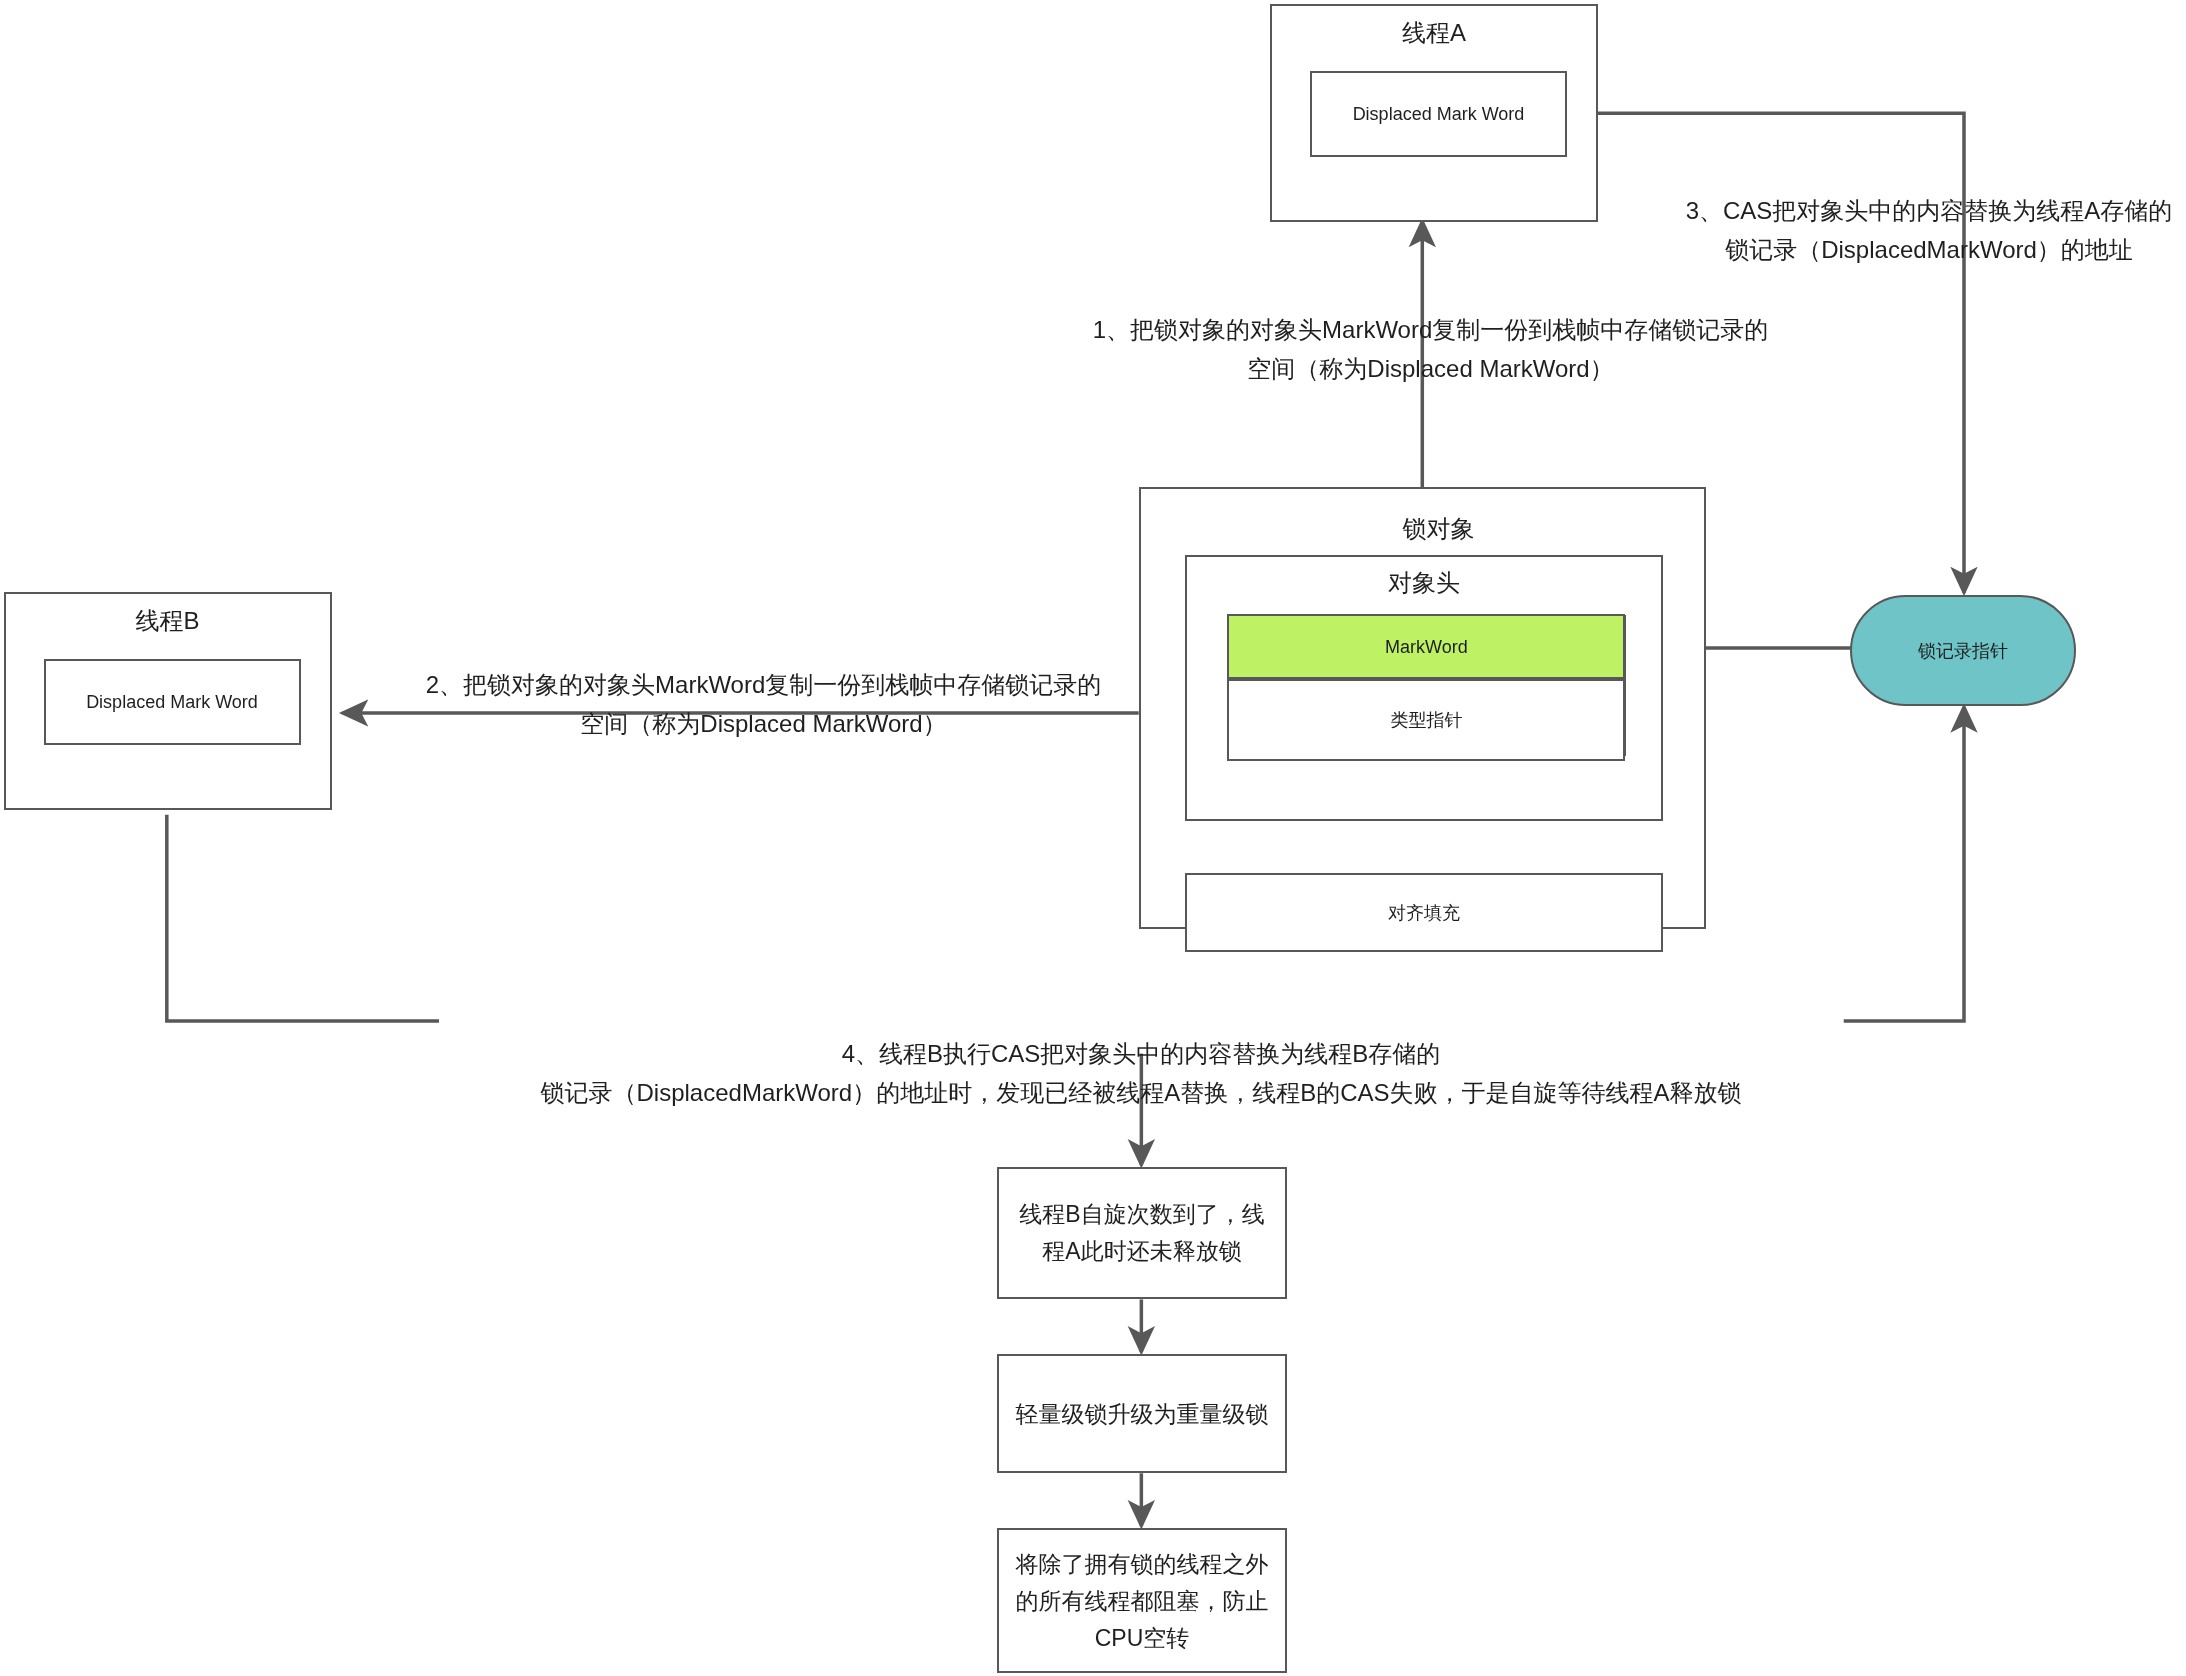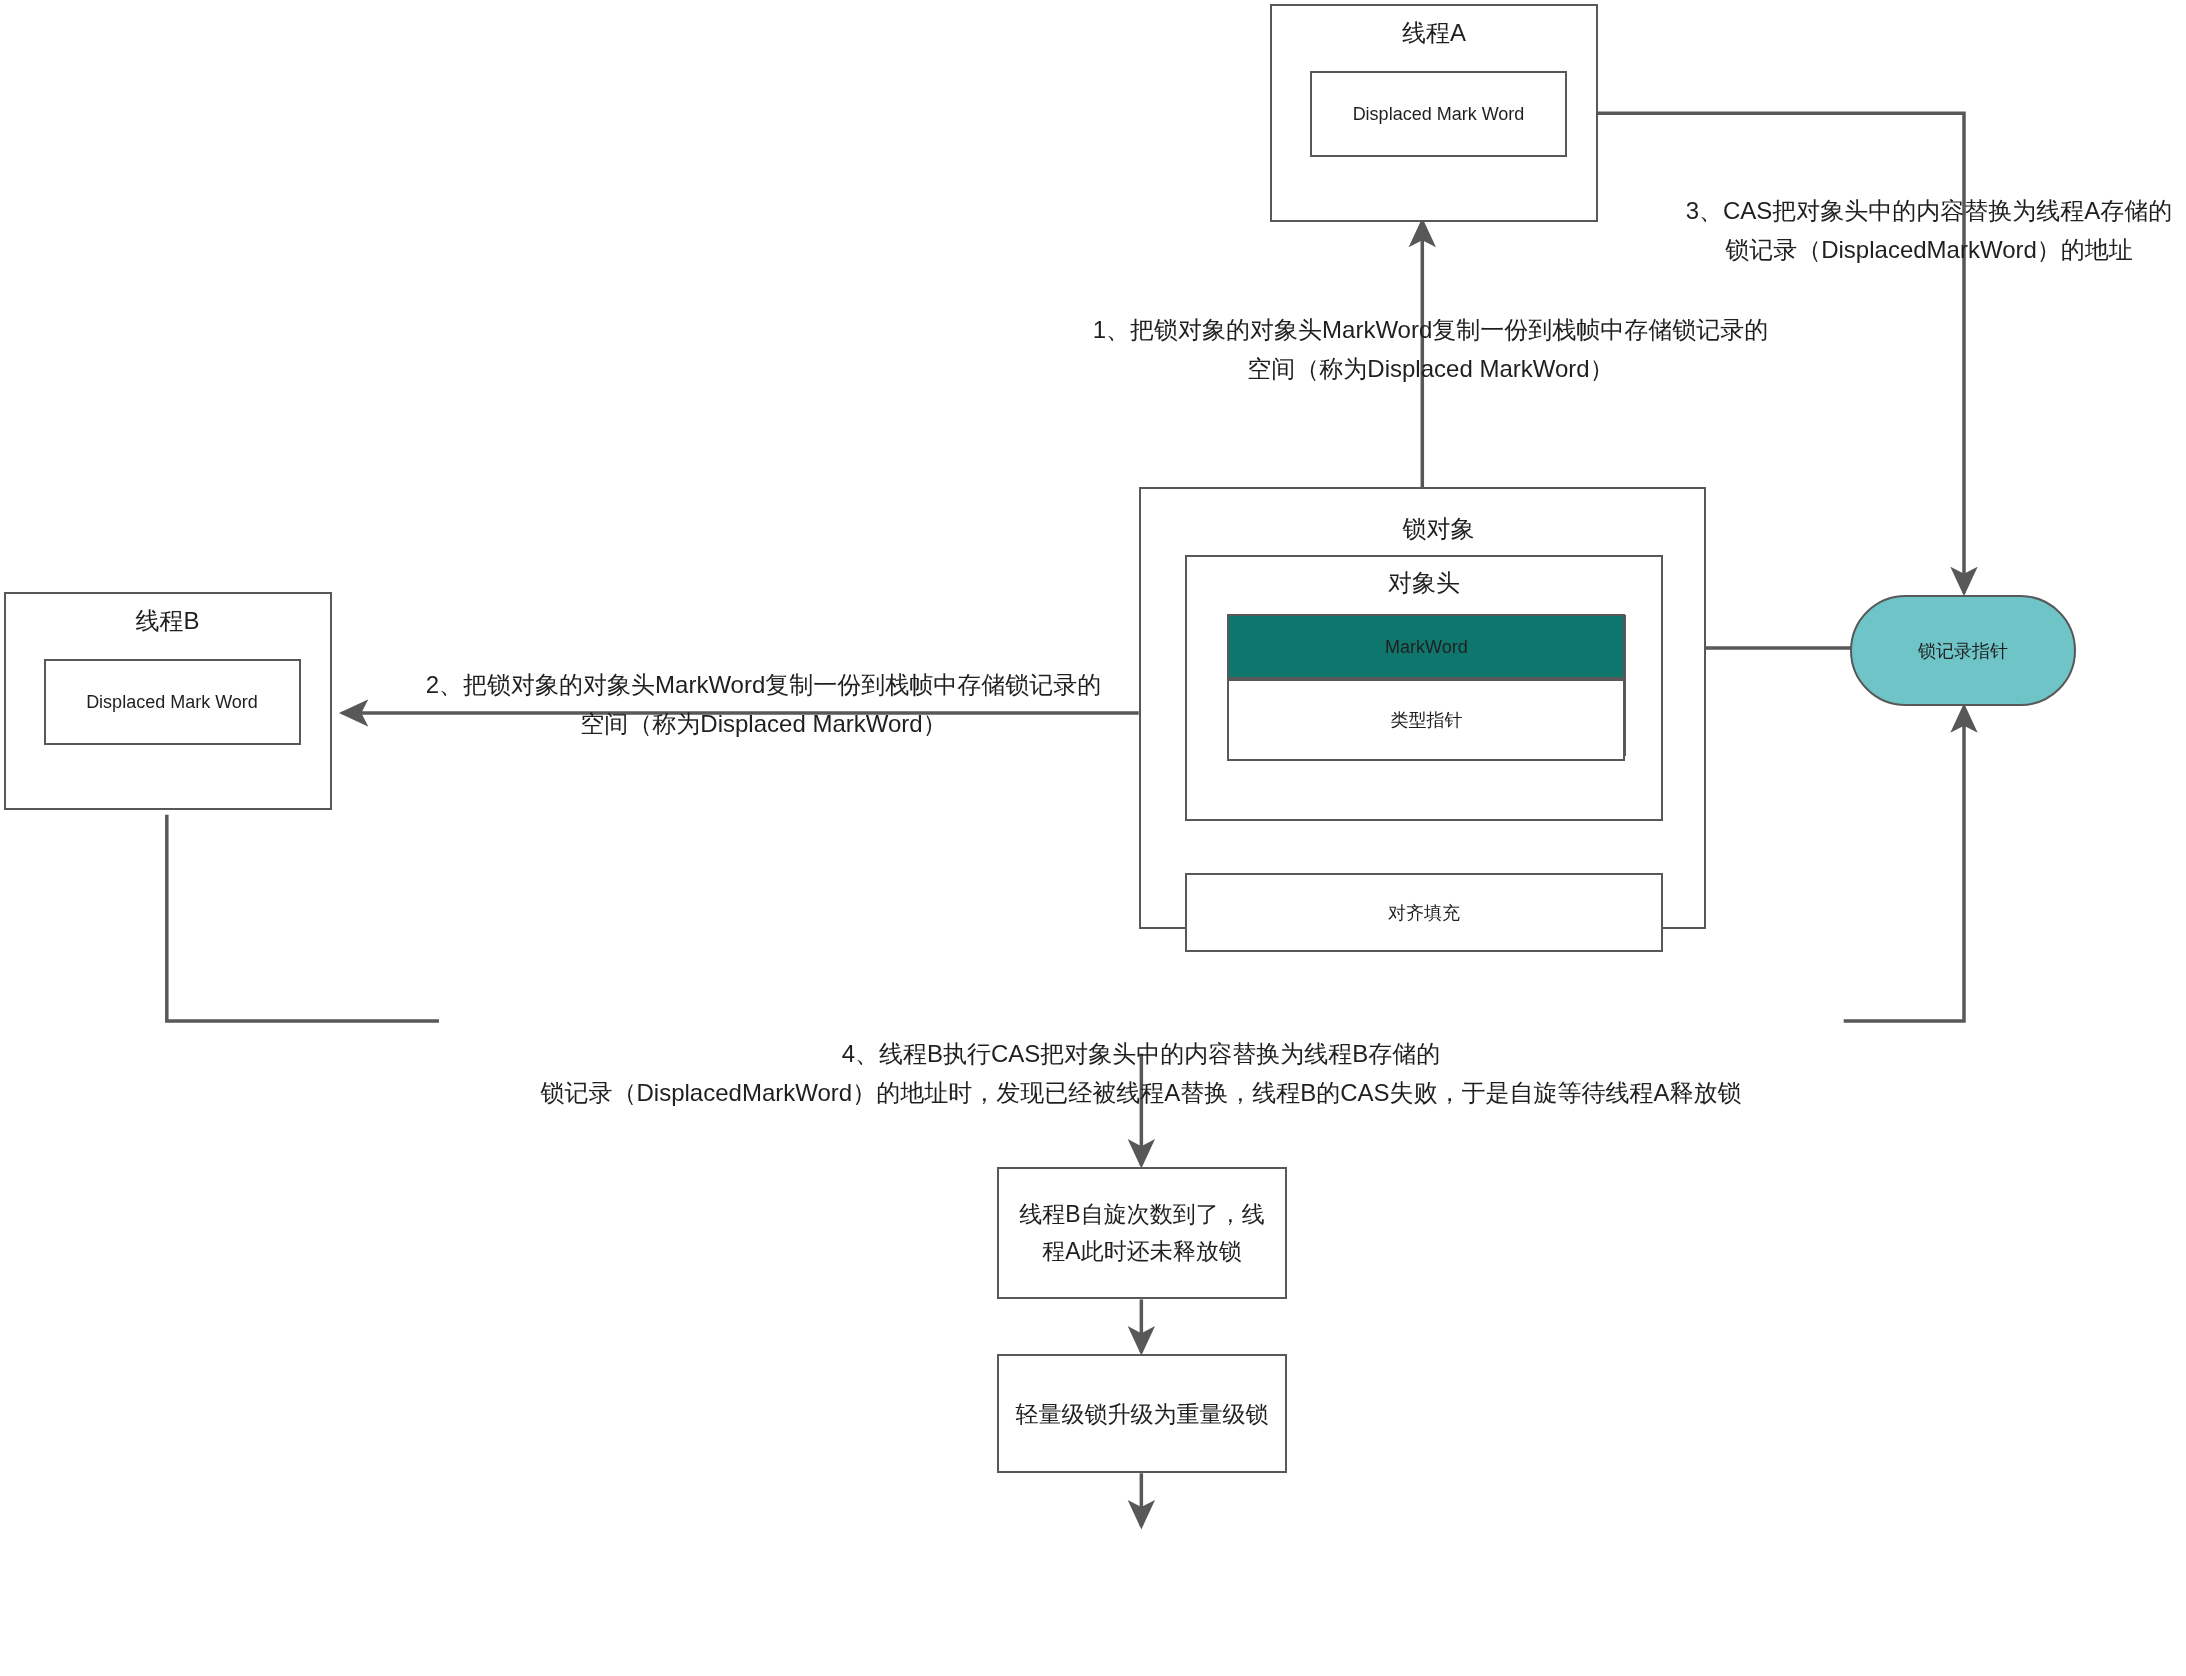--- a/index.html
+++ b/index.html
@@ -53,7 +53,7 @@
     color: #1f1f1f;
   }
   .teal {
-    background: #0f766e;
+    background: #bef264;
   }
   .pill {
     position: absolute;

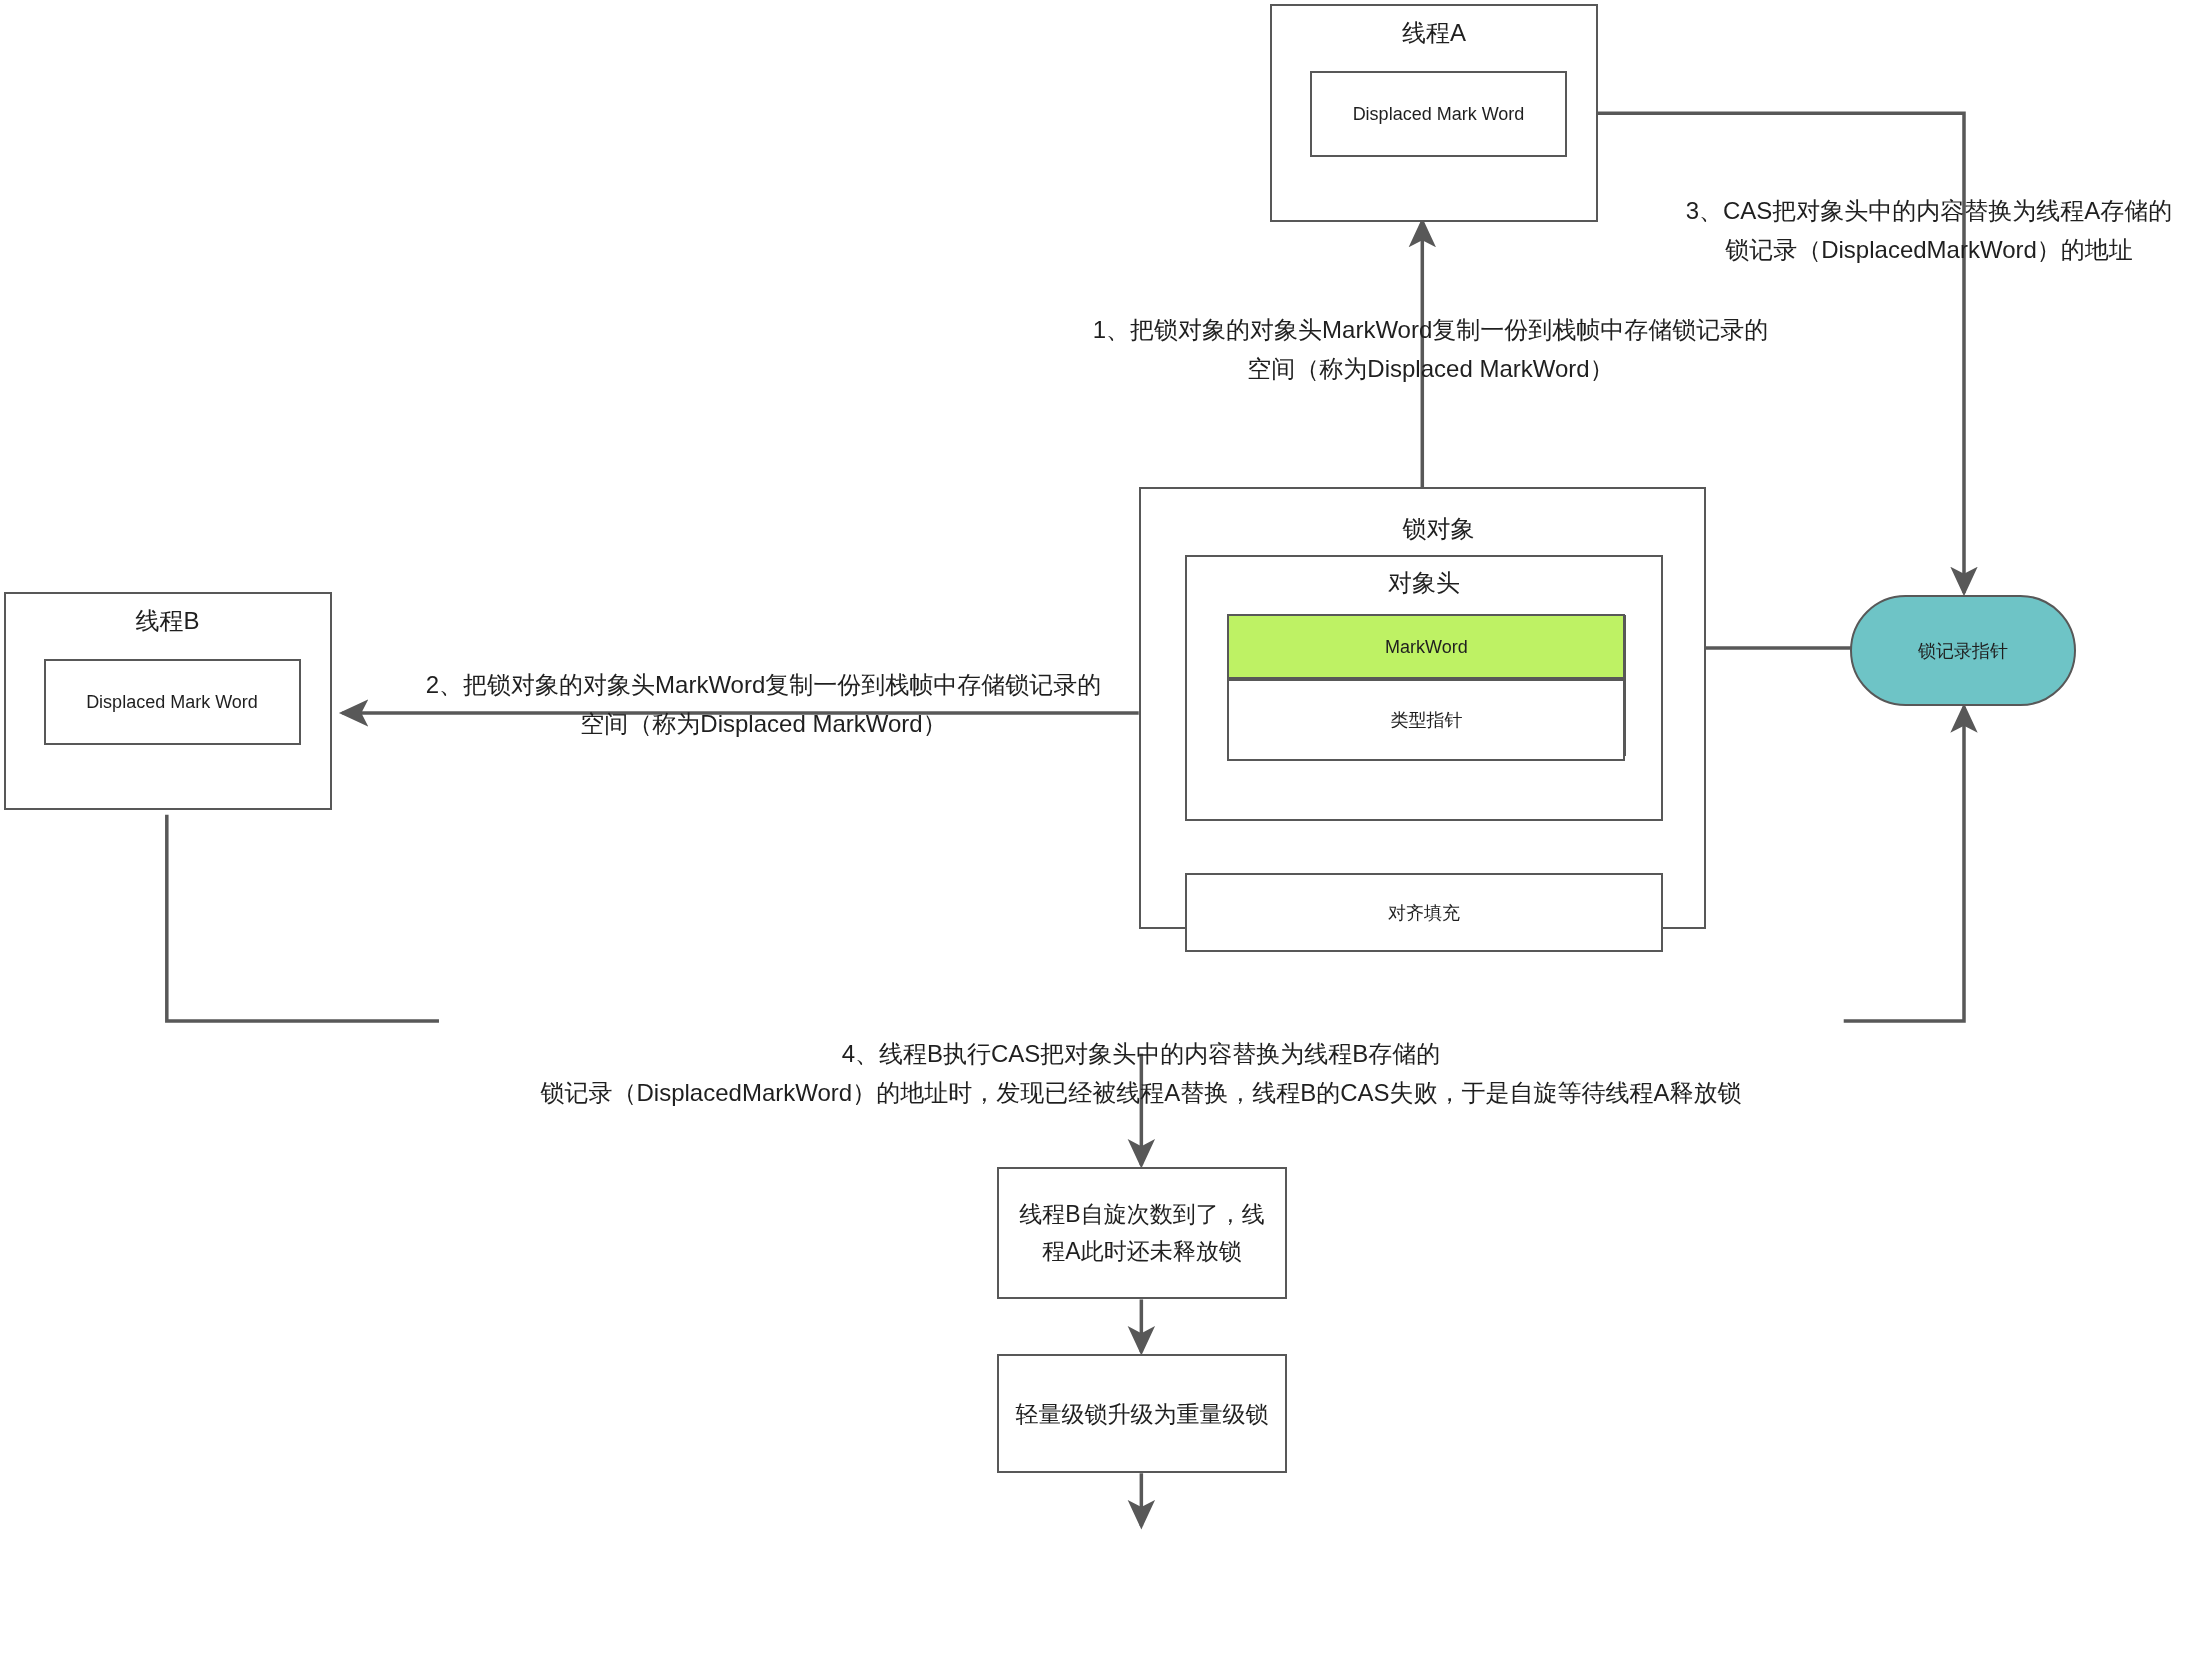--- a/index.html
+++ b/index.html
@@ -182,6 +182,11 @@
     <div class="flowtext">轻量级锁升级为重量级锁</div>
   </div>
 
+  <div class="flowbox" style="left:997px; top:1528px; width:290px; height:145px;">
+    <div class="flowtext">将除了拥有锁的线程之外
+的所有线程都阻塞，防止
+CPU空转</div>
+  </div>
 
 </div>
 

